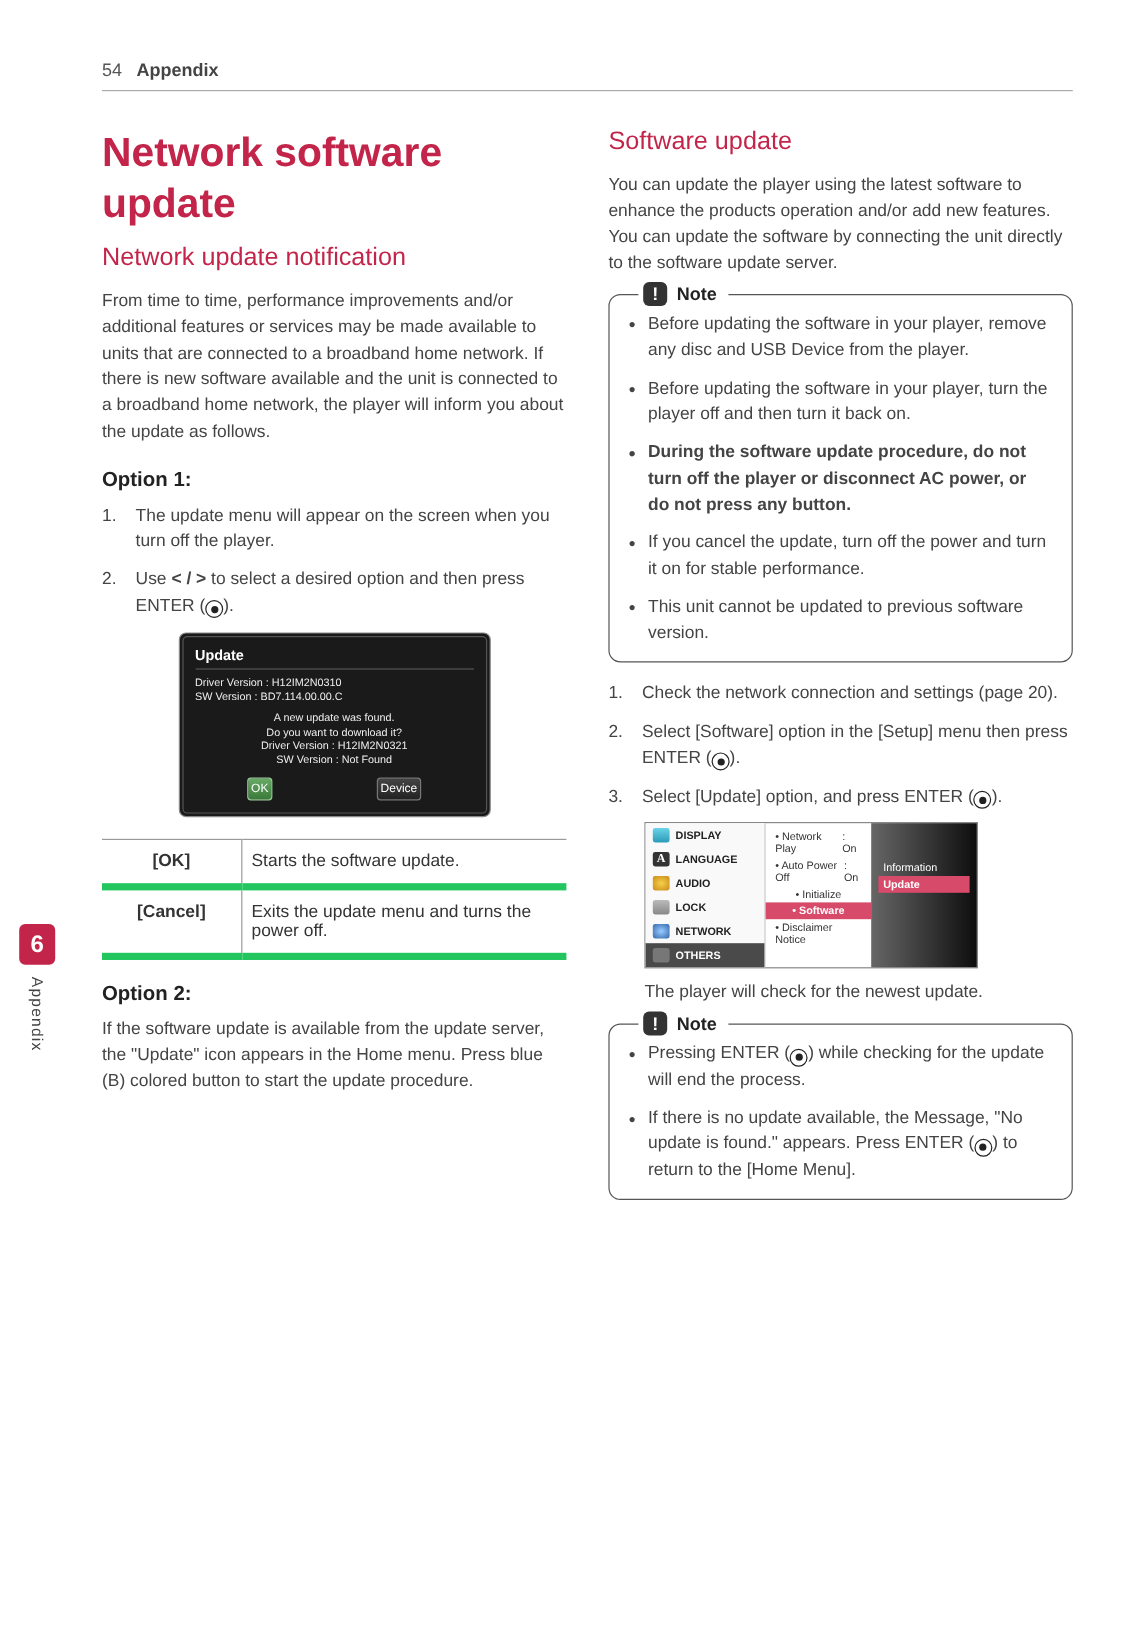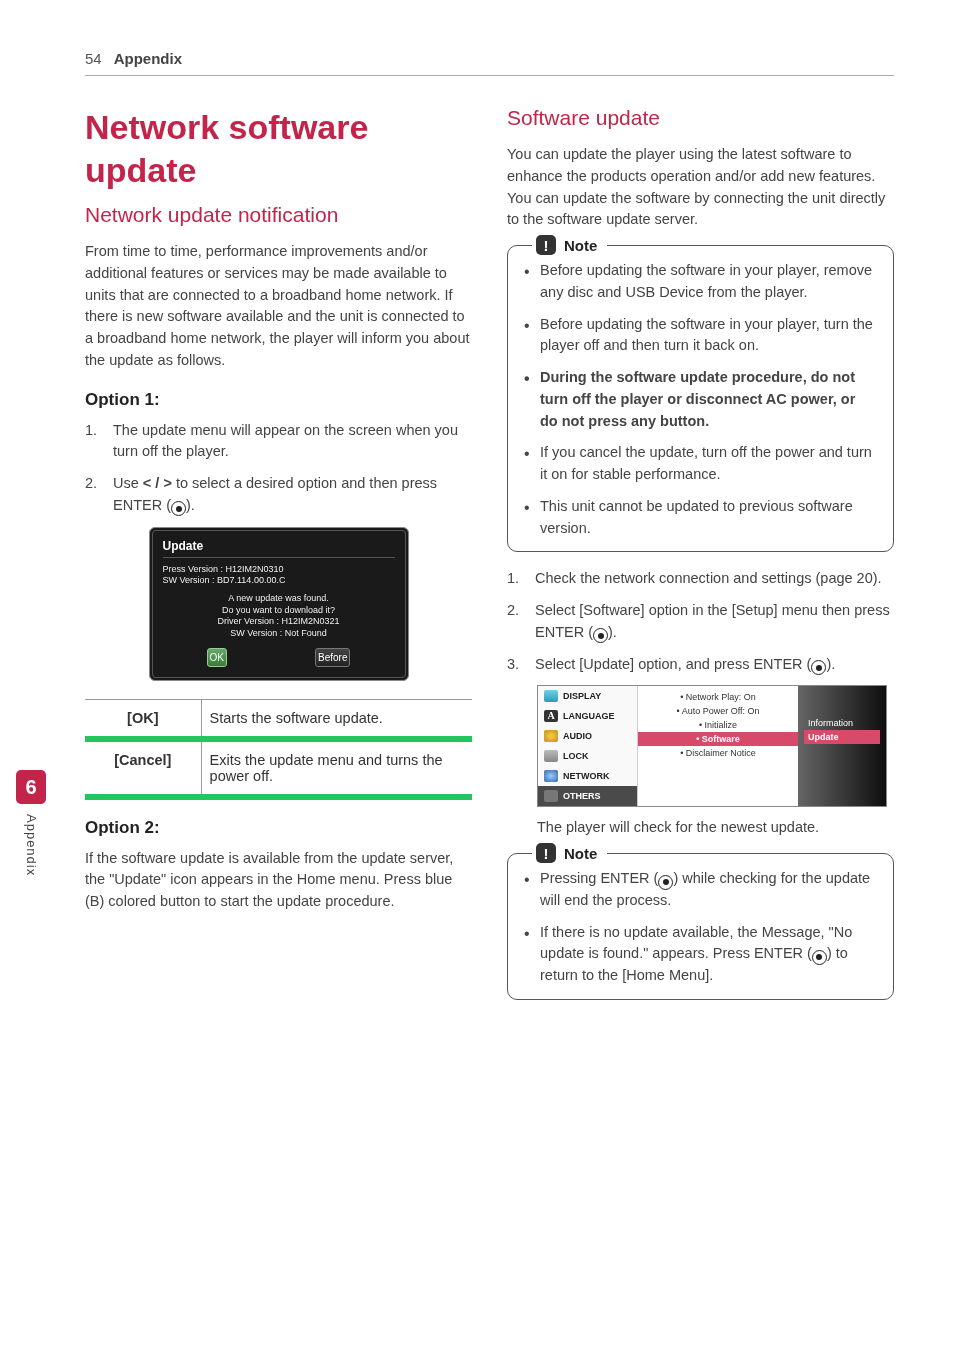--- a/index.html
+++ b/index.html
@@ -254,7 +254,7 @@
       <div class="ss-inner">
         <div class="ss-title">Update</div>
         <hr class="ss-divider">
-        <div class="ss-line">Press Version : H12IM2N0310</div>
+        <div class="ss-line">Driver Version : H12IM2N0310</div>
         <div class="ss-line">SW Version : BD7.114.00.00.C</div>
         <div class="ss-center">
           <div class="ss-line">A new update was found.</div>

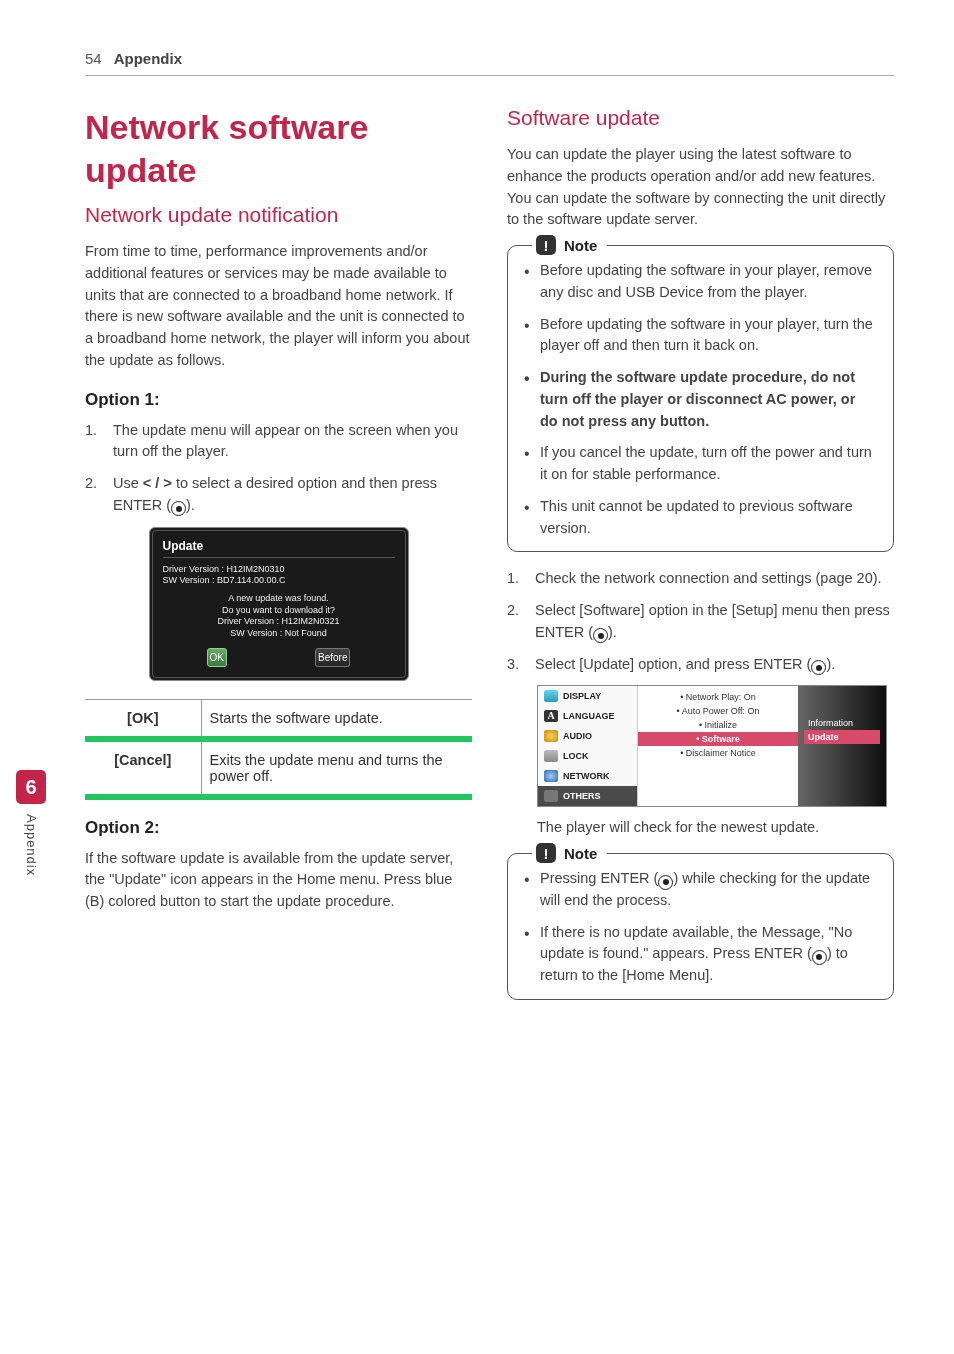--- a/index.html
+++ b/index.html
@@ -264,7 +264,7 @@
         </div>
         <div class="ss-btn-row">
           <span class="ss-btn sel">OK</span>
-          <span class="ss-btn">Before</span>
+          <span class="ss-btn">Device</span>
         </div>
       </div>
     </div>

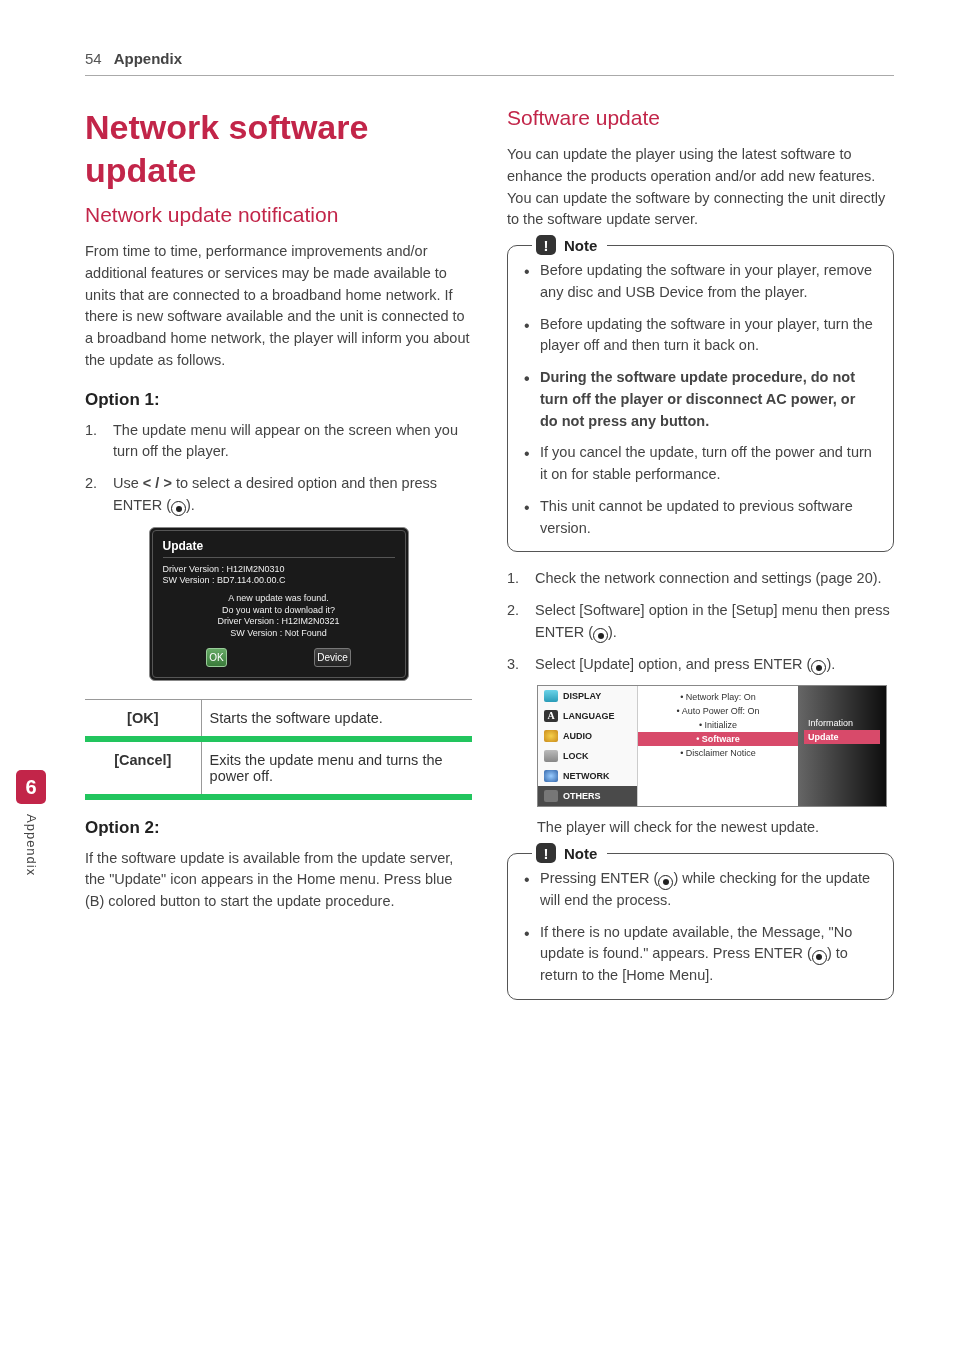--- a/index.html
+++ b/index.html
@@ -163,7 +163,7 @@
   .note-box ul li:last-child { margin-bottom: 0; }
 
   .menu-shot {
-    width: 350px;
+    width: 278px;
     margin: 10px auto 10px 30px;
     display: flex;
     font-size: 9px;

